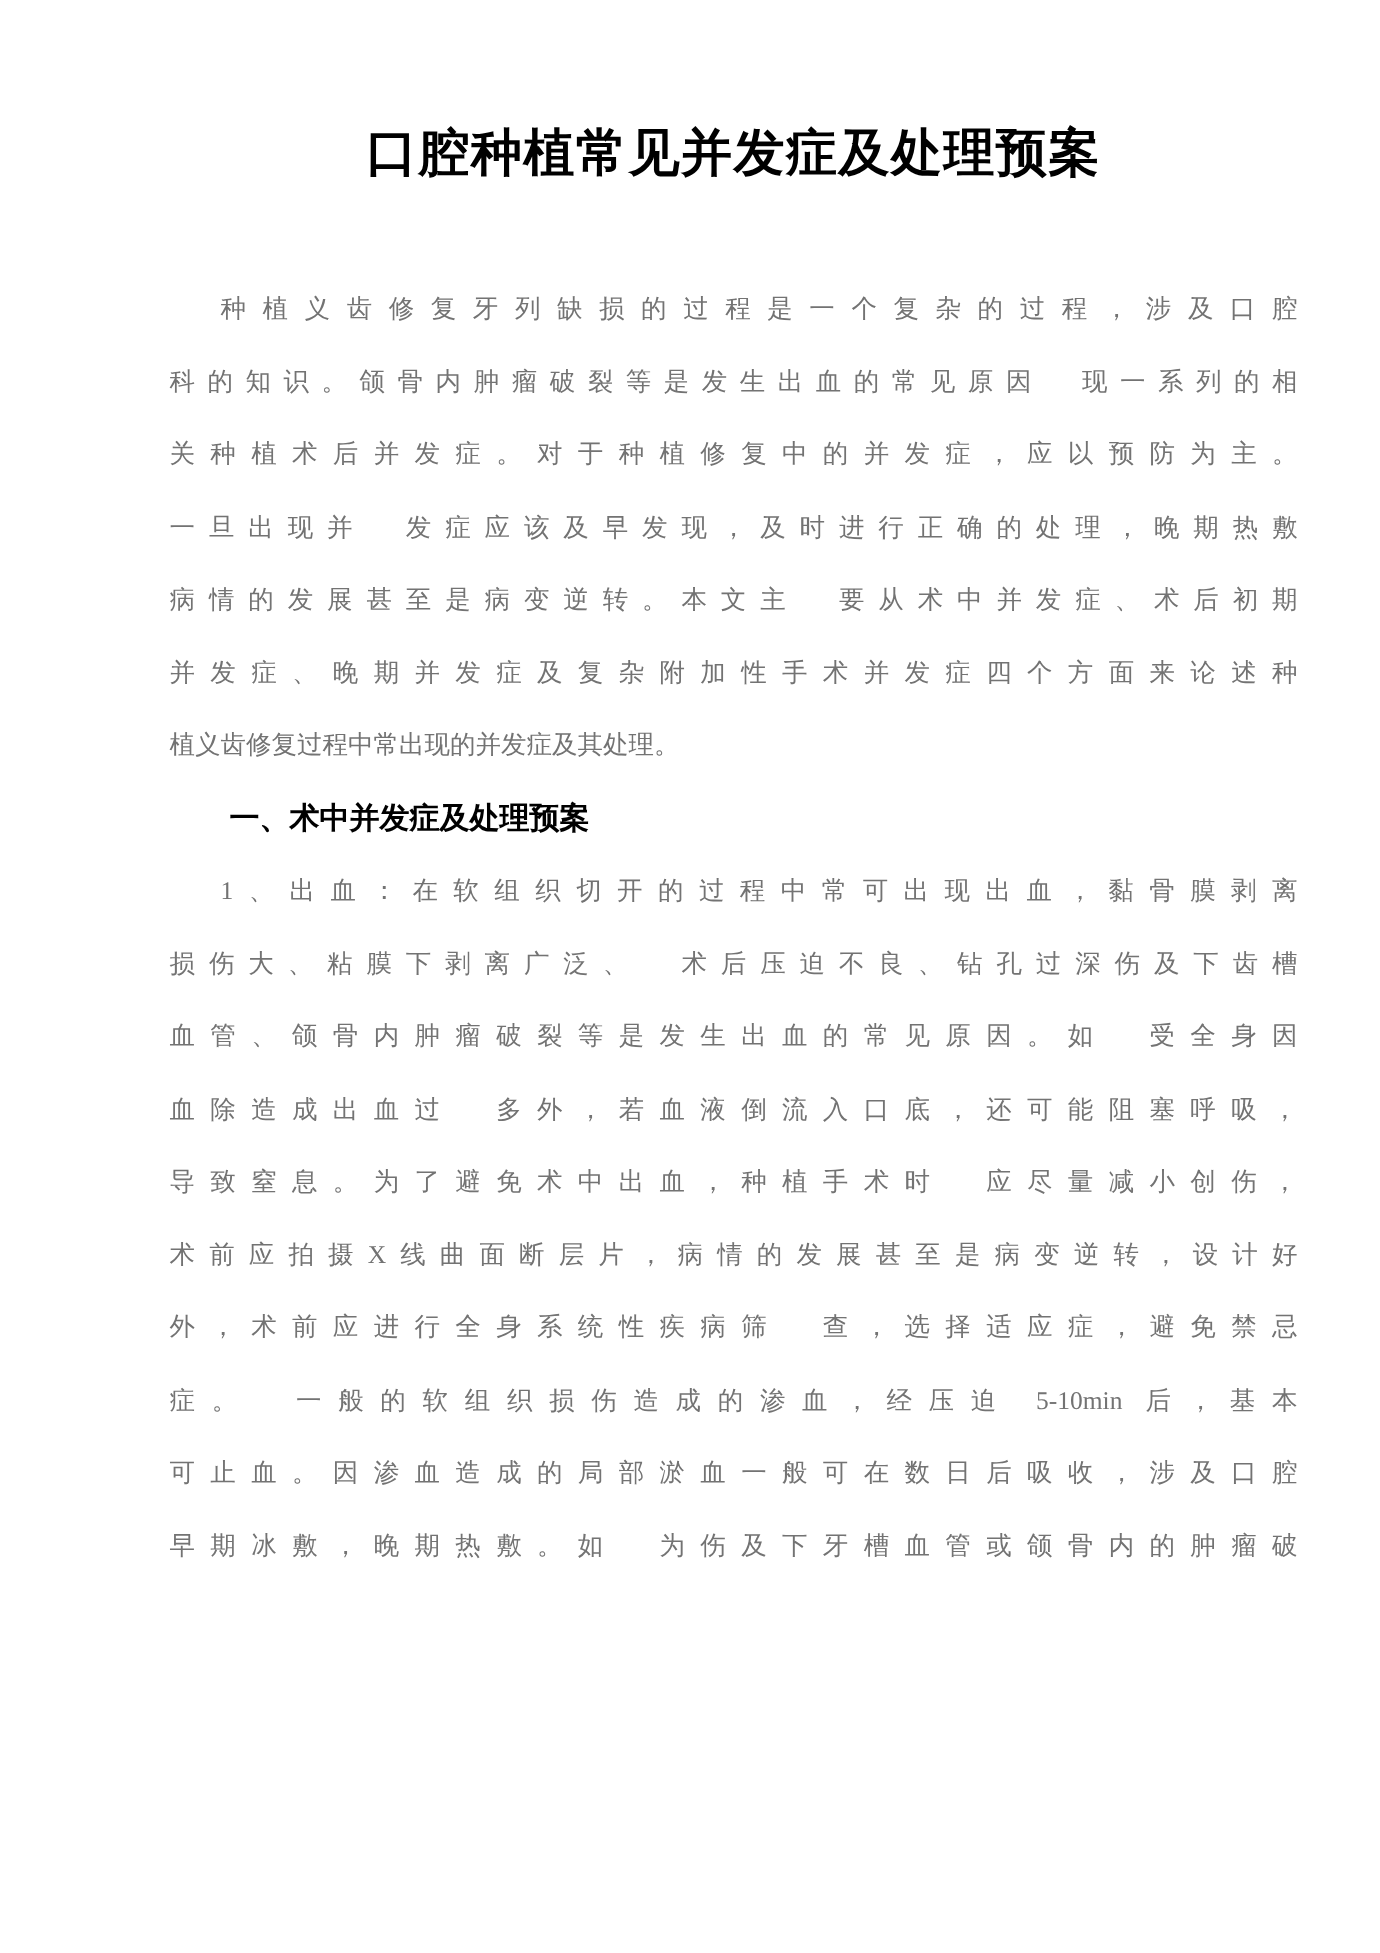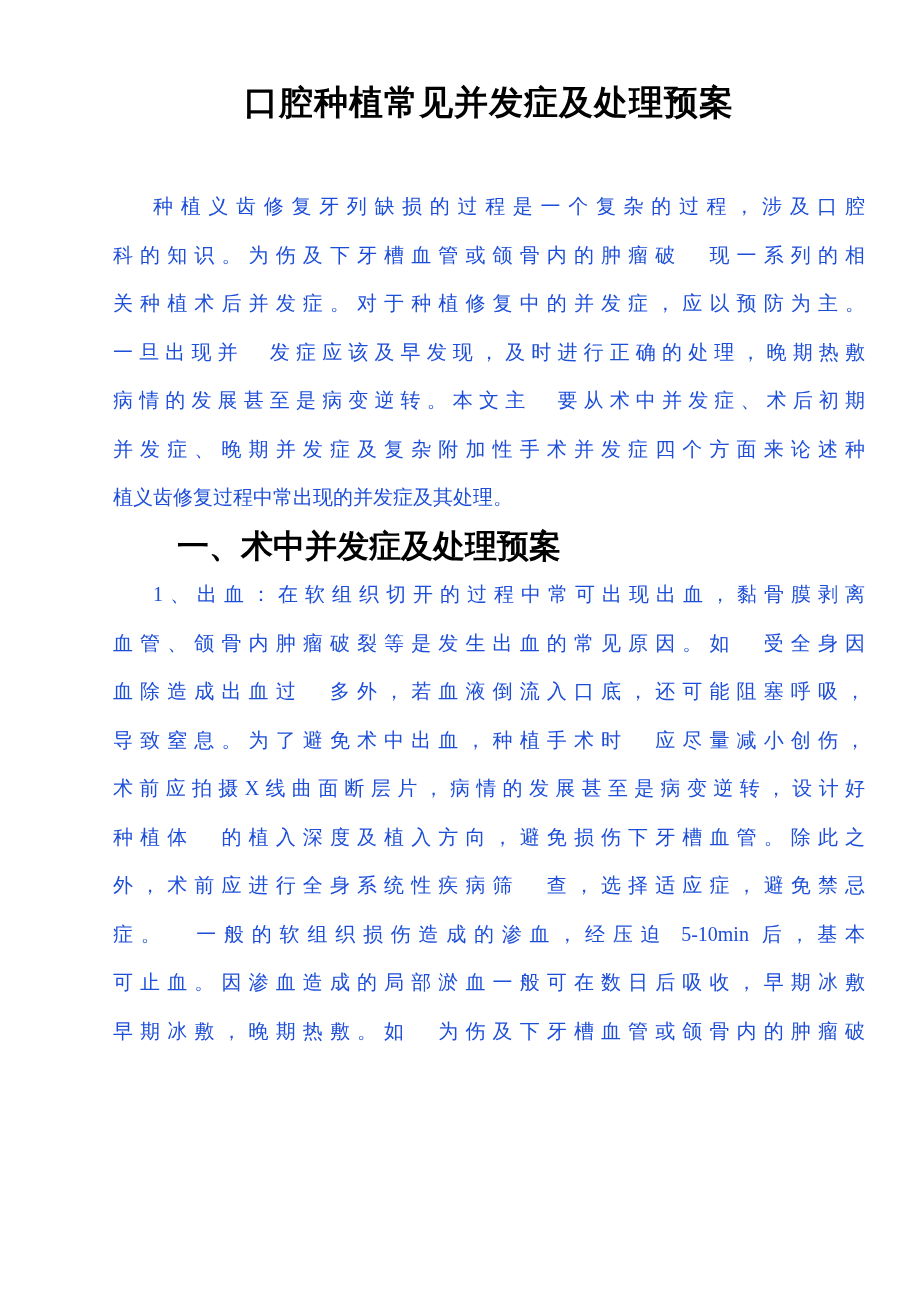--- a/index.html
+++ b/index.html
@@ -32,11 +32,11 @@
     margin: 0;
   }
   .line {
-    font-size: 20px;
+    font-size: 17px;
     line-height: 48.5px;
     text-align: justify;
     text-align-last: justify;
-    color: #1d4ed8;
+    color: #737373;
     font-family: Liberation Serif, serif;
   }
   .line.indent {

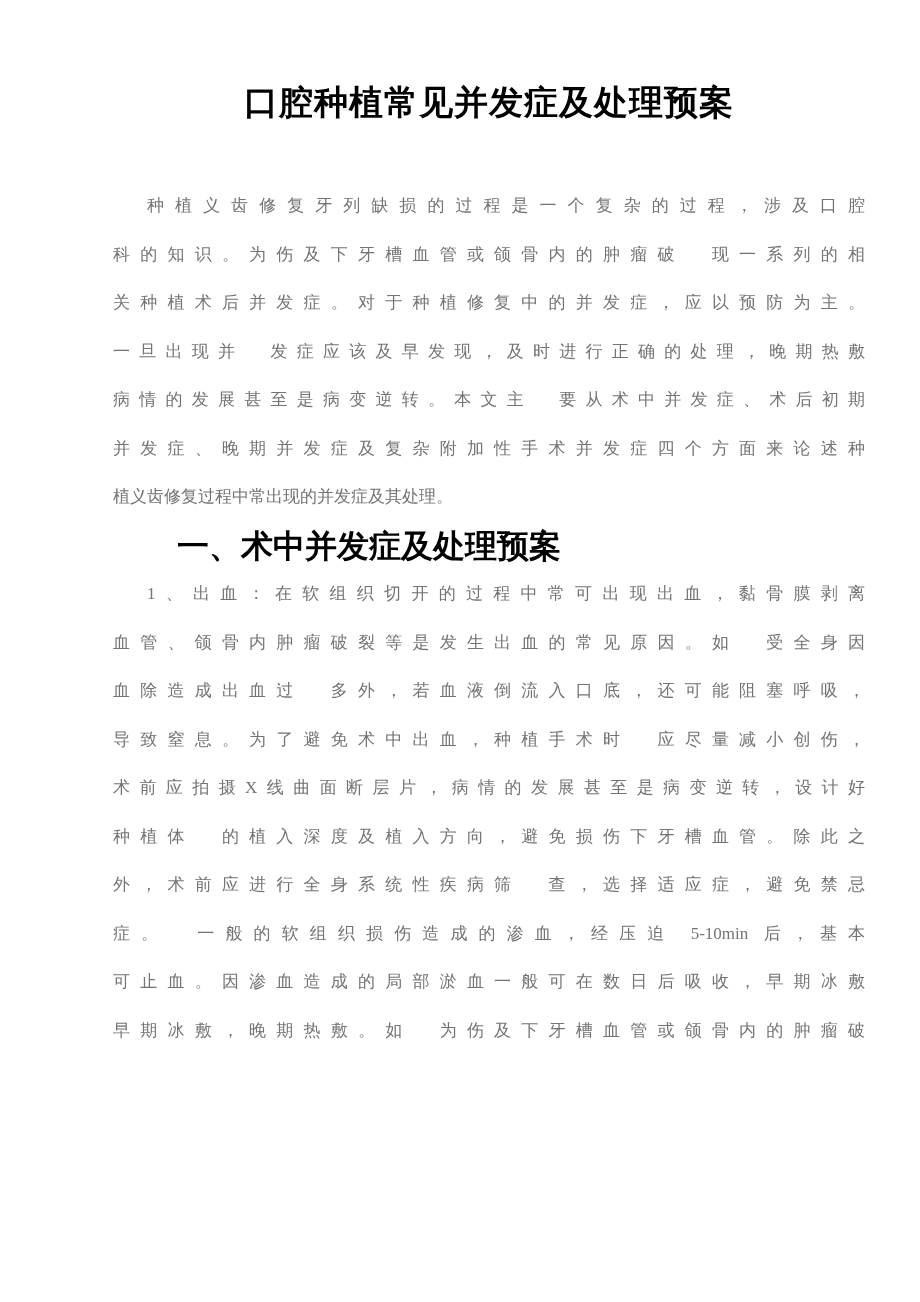--- a/index.html
+++ b/index.html
@@ -66,7 +66,7 @@
   <div class="doc-body">
 
     <div class="line indent">种植义齿修复牙列缺损的过程是一个复杂的过程，涉及口腔</div>
-    <div class="line">科的知识。为伤及下牙槽血管或颌骨内的肿瘤破　现一系列的相</div>
+    <div class="line">科的知识。颌骨内肿瘤破裂等是发生出血的常见原因　现一系列的相</div>
     <div class="line">关种植术后并发症。对于种植修复中的并发症，应以预防为主。</div>
     <div class="line">一旦出现并　发症应该及早发现，及时进行正确的处理，晚期热敷</div>
     <div class="line">病情的发展甚至是病变逆转。本文主　要从术中并发症、术后初期</div>

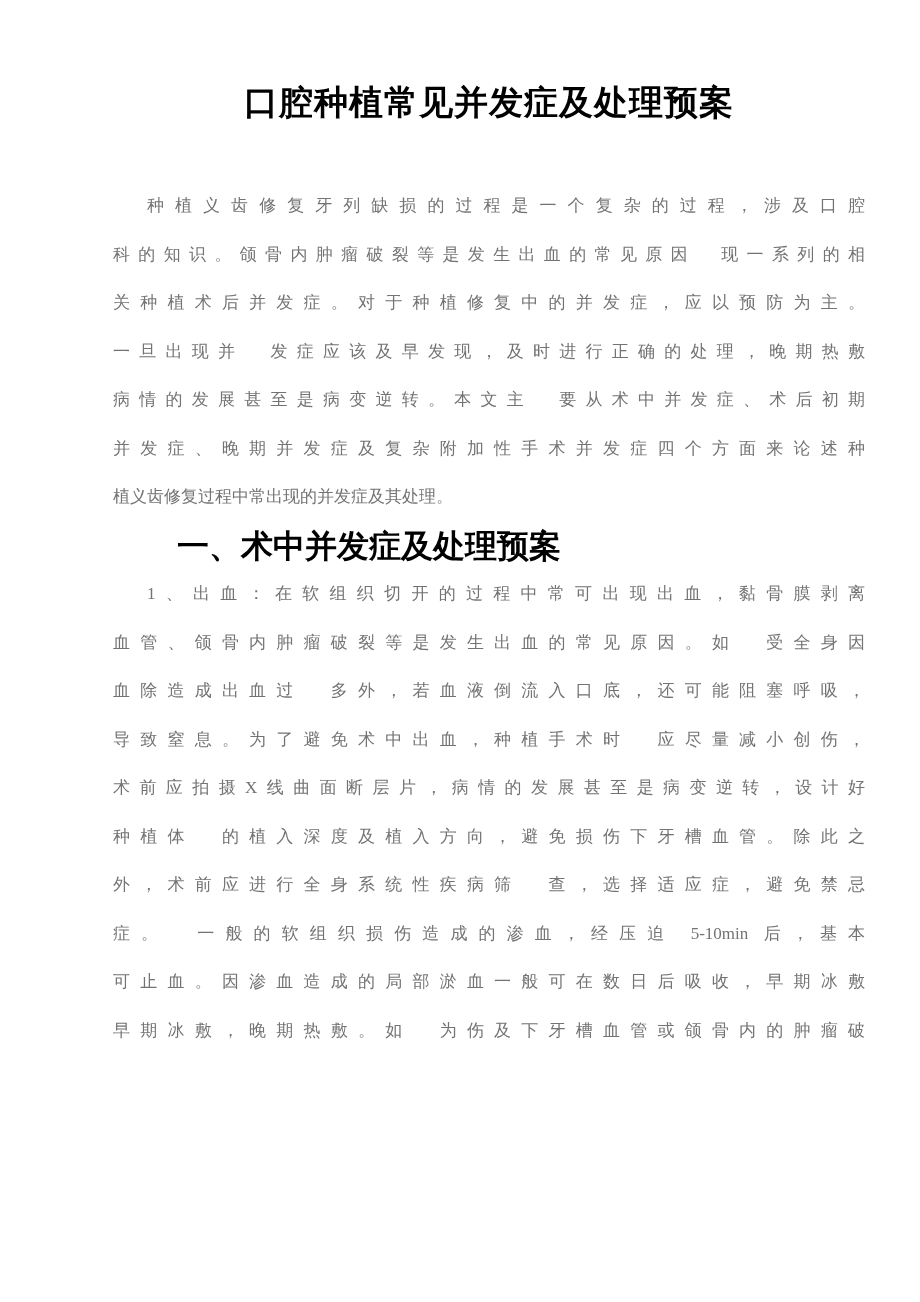--- a/index.html
+++ b/index.html
@@ -48,7 +48,7 @@
   }
   .heading {
     font-family: "Liberation Sans", "DejaVu Sans", sans-serif;
-    font-size: 32px;
+    font-size: 20px;
     font-weight: bold;
     line-height: 48.5px;
     text-indent: 2em;

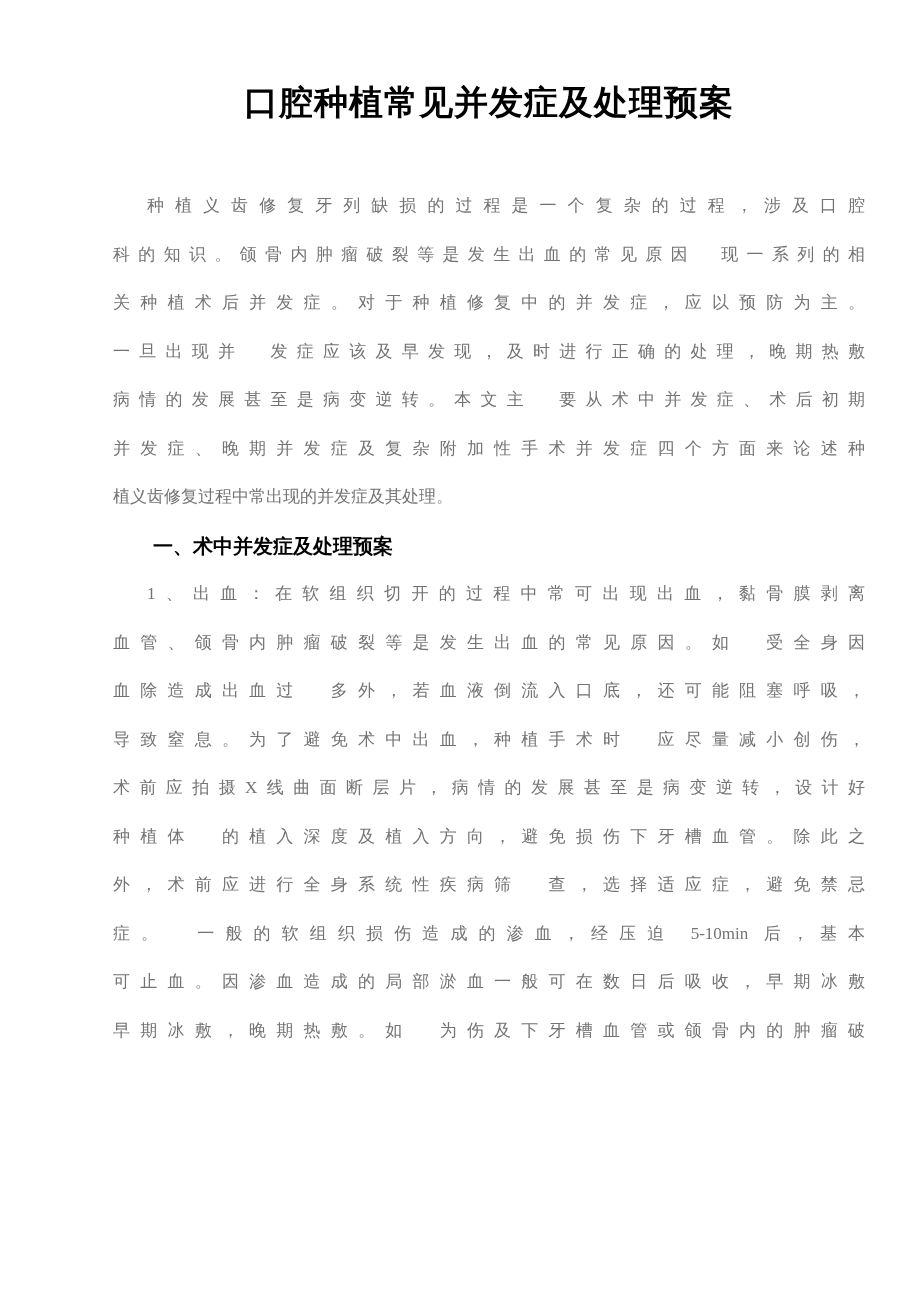--- a/index.html
+++ b/index.html
@@ -76,6 +76,7 @@
     <div class="heading">一、术中并发症及处理预案</div>
 
     <div class="line indent">1、出血：在软组织切开的过程中常可出现出血，黏骨膜剥离</div>
+    <div class="line">损伤大、粘膜下剥离广泛、　术后压迫不良、钻孔过深伤及下齿槽</div>
     <div class="line">血管、颌骨内肿瘤破裂等是发生出血的常见原因。如　受全身因</div>
     <div class="line">血除造成出血过　多外，若血液倒流入口底，还可能阻塞呼吸，</div>
     <div class="line">导致窒息。为了避免术中出血，种植手术时　应尽量减小创伤，</div>

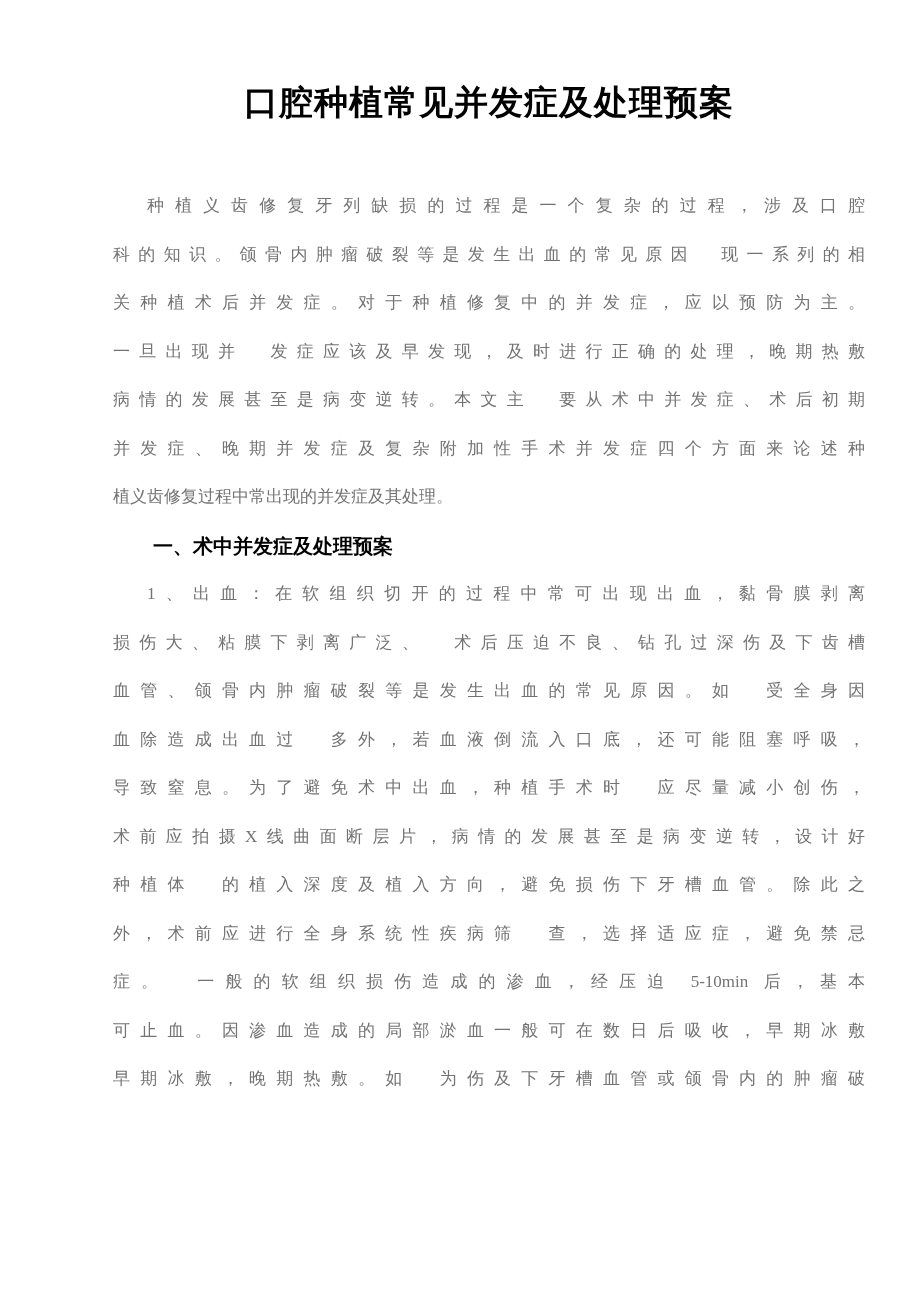--- a/index.html
+++ b/index.html
@@ -81,7 +81,6 @@
     <div class="line">血除造成出血过　多外，若血液倒流入口底，还可能阻塞呼吸，</div>
     <div class="line">导致窒息。为了避免术中出血，种植手术时　应尽量减小创伤，</div>
     <div class="line">术前应拍摄X线曲面断层片，病情的发展甚至是病变逆转，设计好</div>
-    <div class="line">种植体　的植入深度及植入方向，避免损伤下牙槽血管。除此之</div>
     <div class="line">外，术前应进行全身系统性疾病筛　查，选择适应症，避免禁忌</div>
     <div class="line">症。　一般的软组织损伤造成的渗血，经压迫 5-10min 后，基本</div>
     <div class="line">可止血。因渗血造成的局部淤血一般可在数日后吸收，早期冰敷</div>

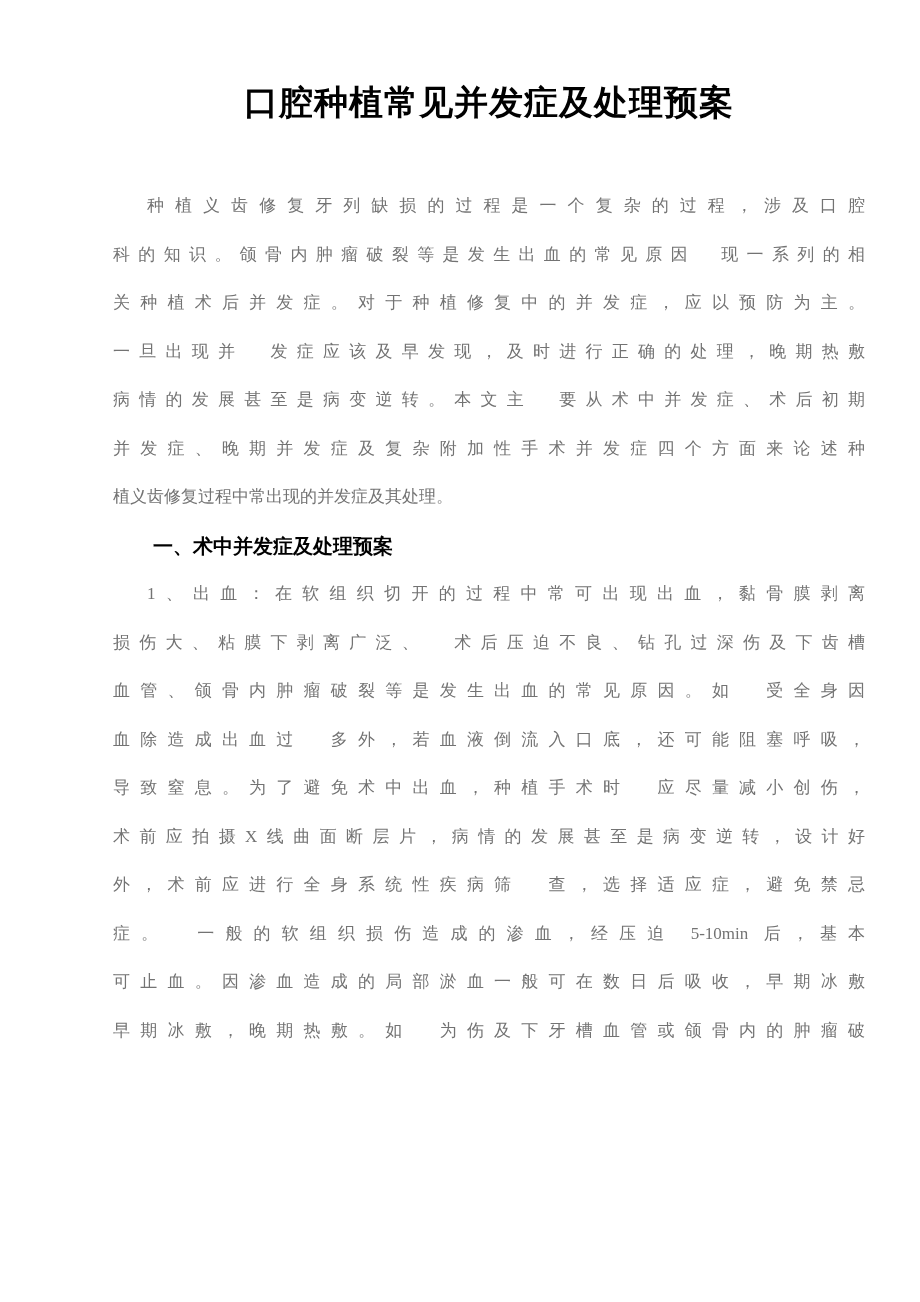--- a/index.html
+++ b/index.html
@@ -83,7 +83,7 @@
     <div class="line">术前应拍摄X线曲面断层片，病情的发展甚至是病变逆转，设计好</div>
     <div class="line">外，术前应进行全身系统性疾病筛　查，选择适应症，避免禁忌</div>
     <div class="line">症。　一般的软组织损伤造成的渗血，经压迫 5-10min 后，基本</div>
-    <div class="line">可止血。因渗血造成的局部淤血一般可在数日后吸收，早期冰敷</div>
+    <div class="line">可止血。因渗血造成的局部淤血一般可在数日后吸收，涉及口腔</div>
     <div class="line">早期冰敷，晚期热敷。如　为伤及下牙槽血管或颌骨内的肿瘤破</div>
 
   </div>

